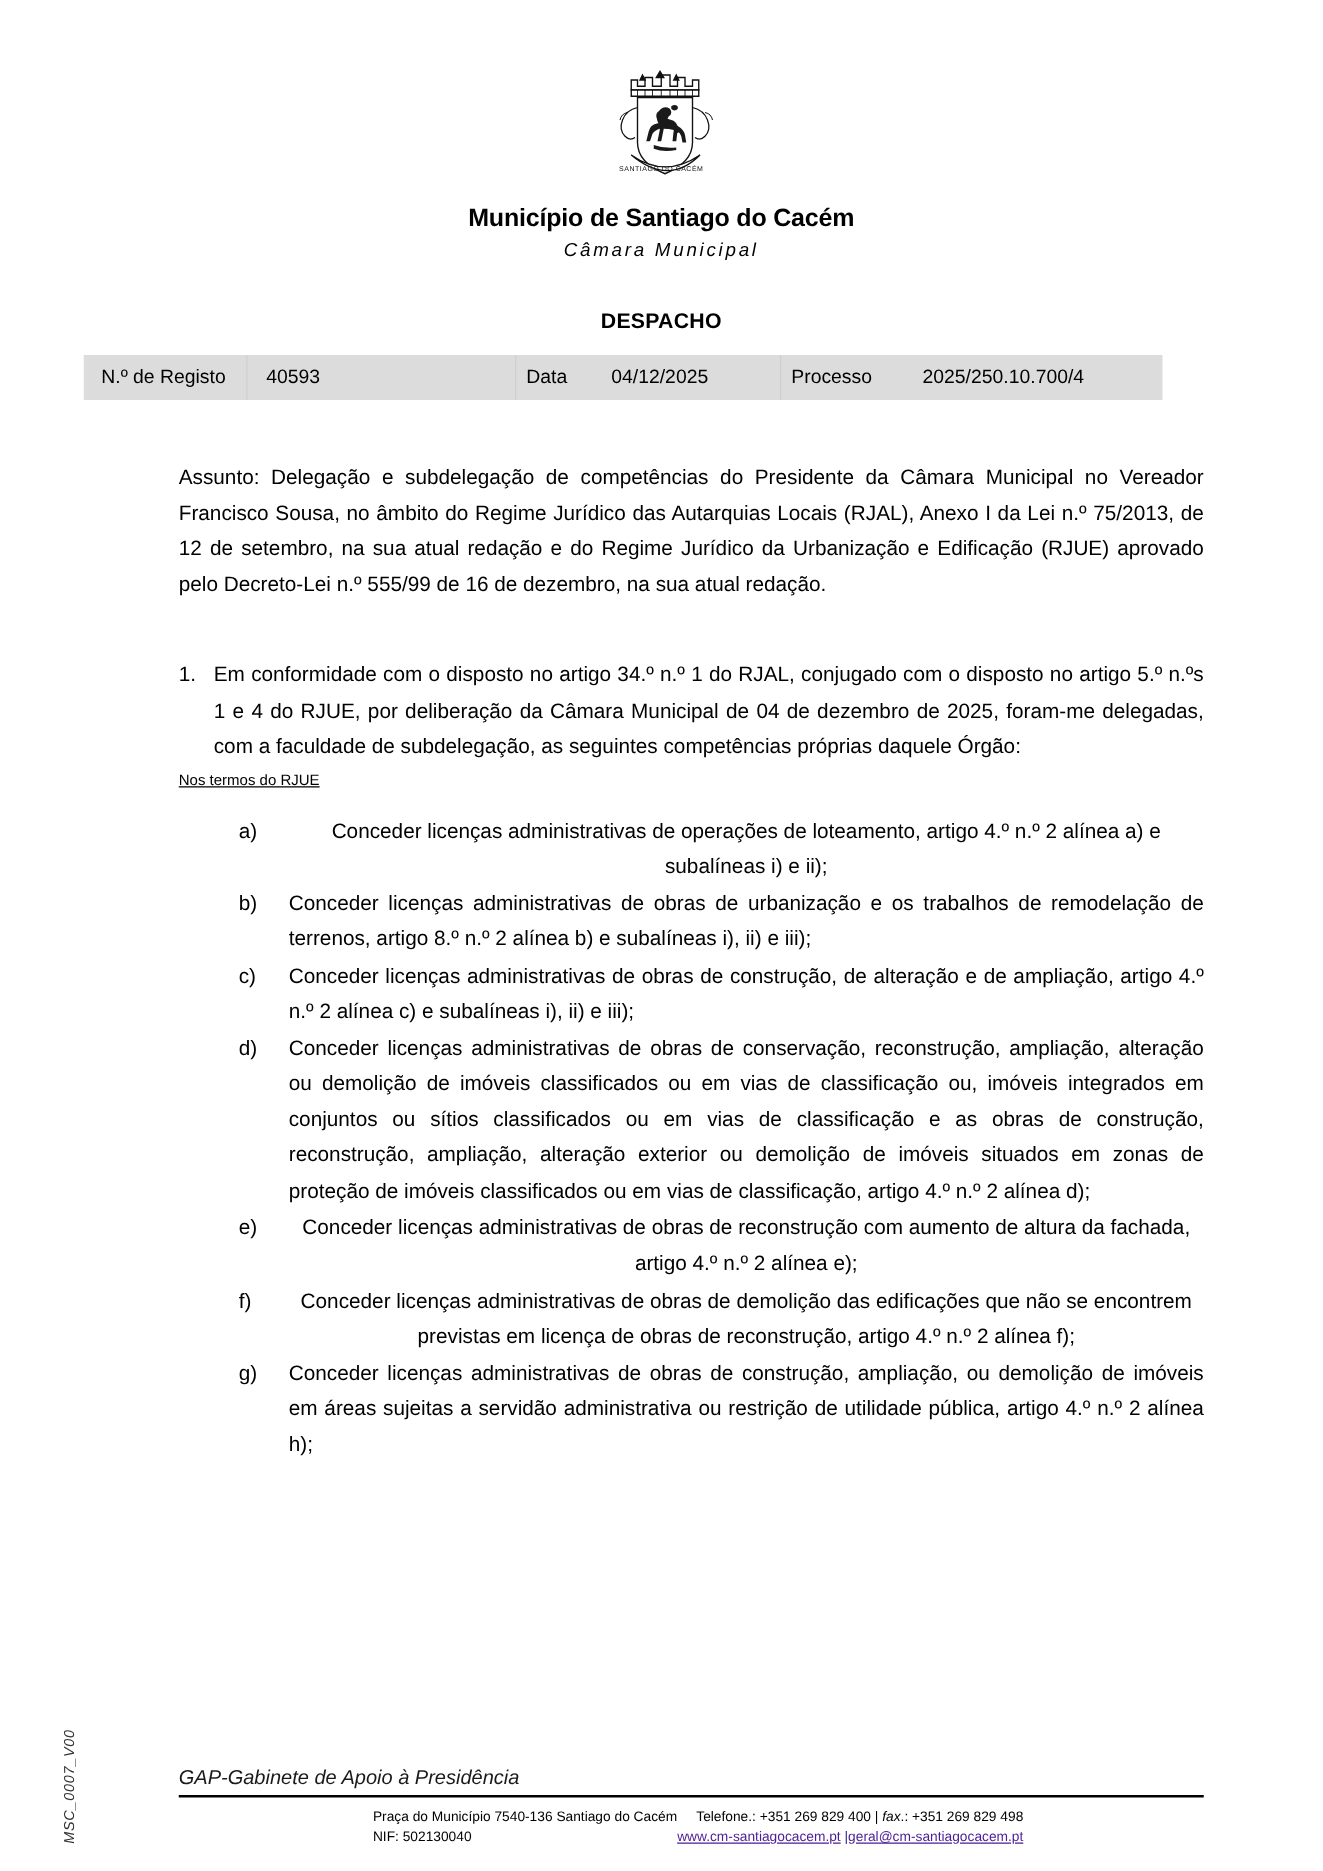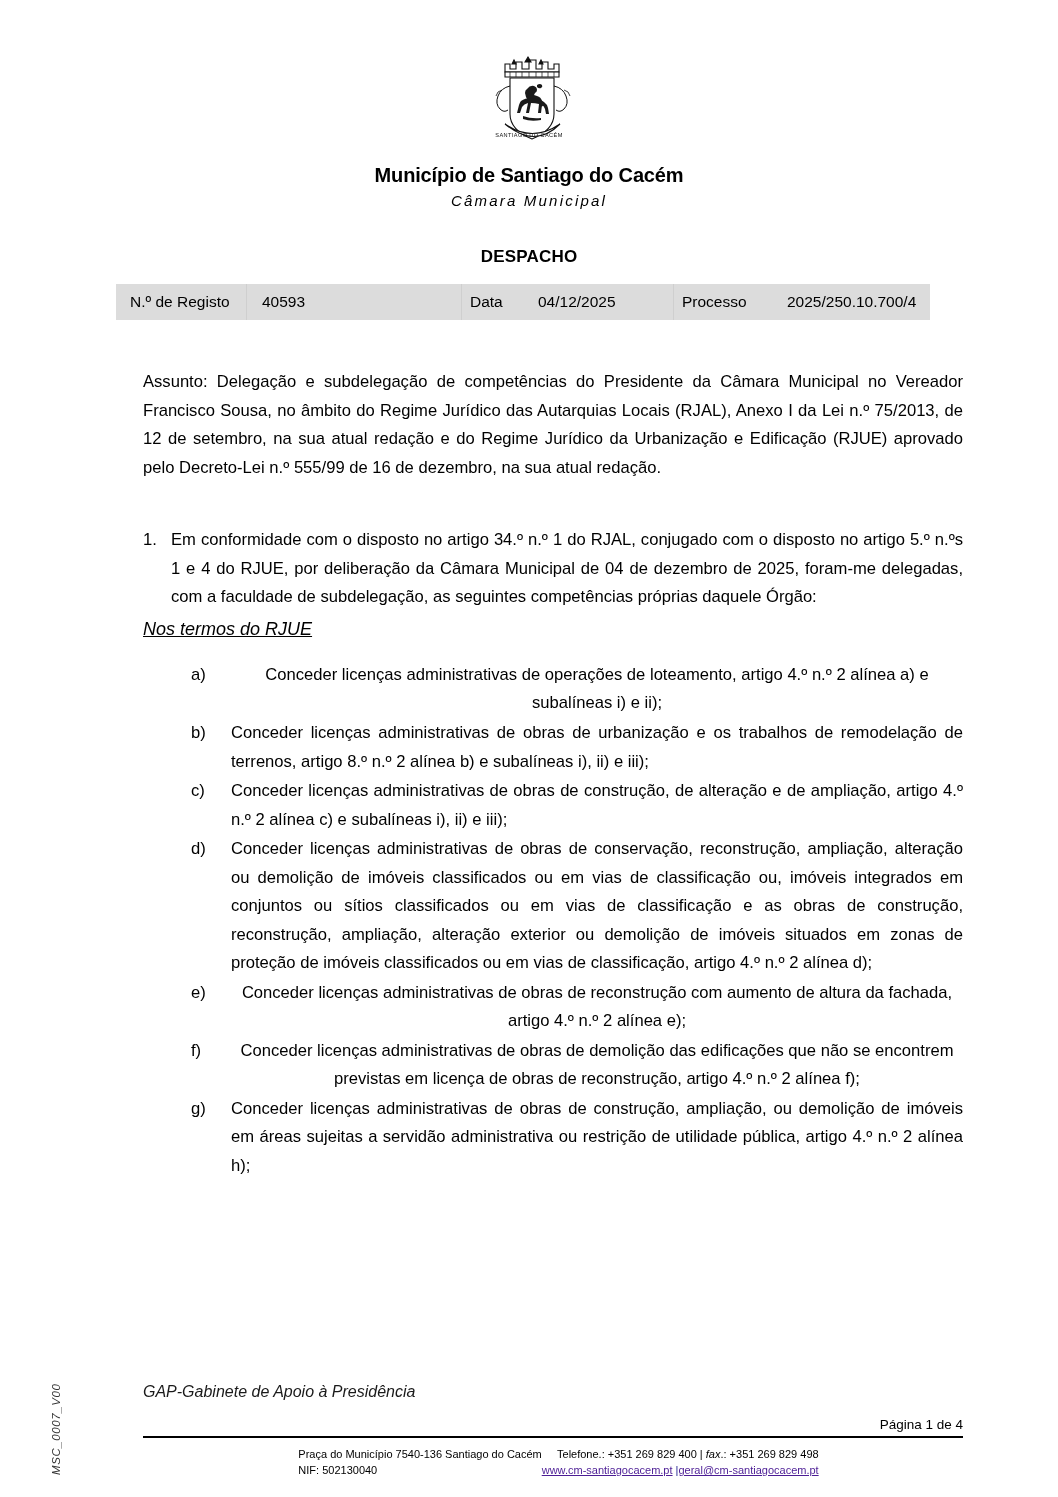--- a/index.html
+++ b/index.html
@@ -60,7 +60,7 @@
 
   
   .reg-bar {
-    margin: 17px 128px 0 116px;
+    margin: 17px 128px 0 67px;
     background: #dcdcdc;
     height: 36px;
     display: flex;

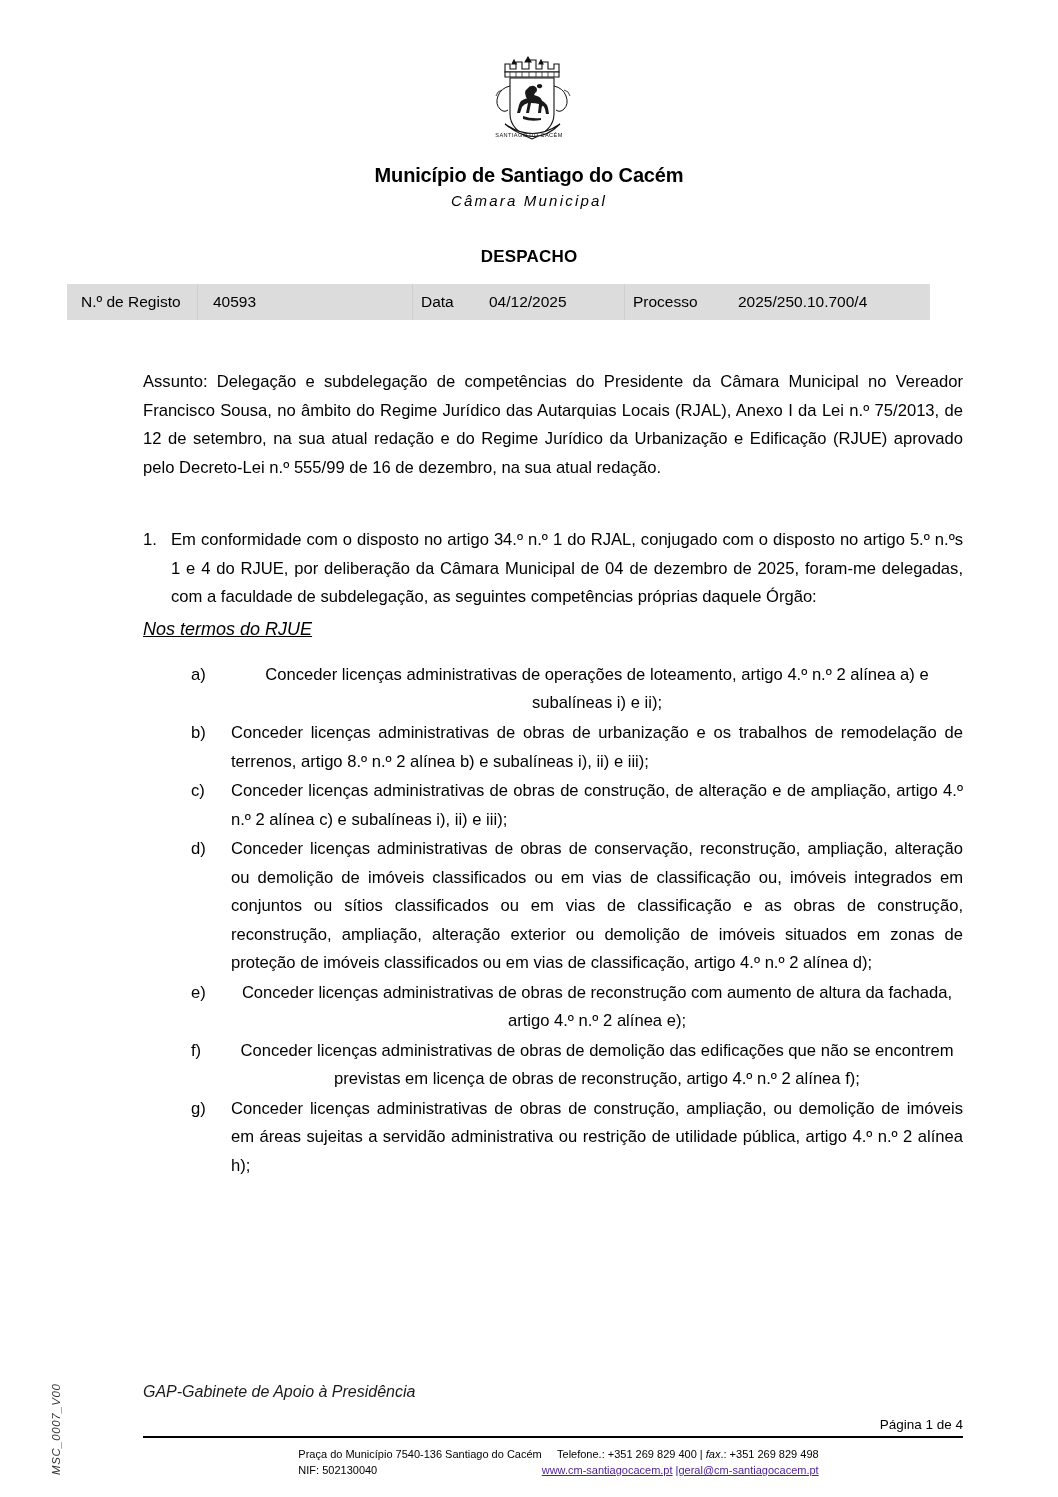--- a/index.html
+++ b/index.html
@@ -118,11 +118,10 @@
   }
 
   .subheading {
-    font-size: 18px;
+    font-size: 12px;
     line-height: 1.72;
     text-decoration: underline;
     margin-top: 2px;
-    font-style: italic;
   }
 
   .alpha-list {

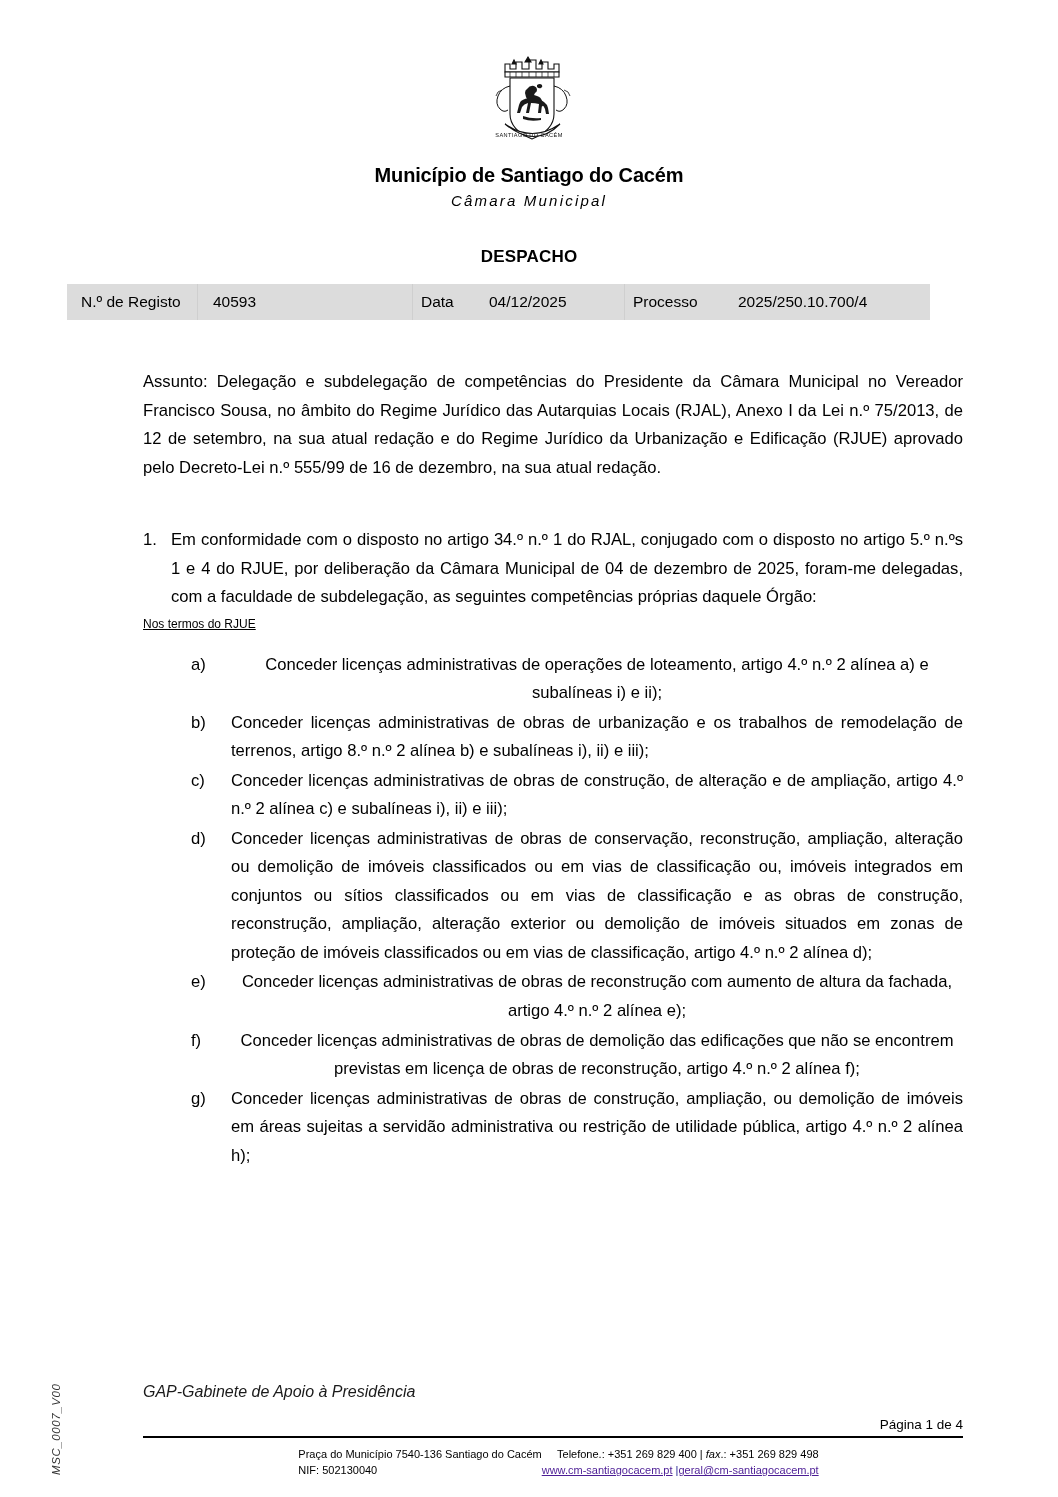--- a/index.html
+++ b/index.html
@@ -321,7 +321,6 @@
   <div class="footer">
     <div class="footer-inner">
       <div class="dept">GAP-Gabinete de Apoio à Presidência</div>
-      <div class="page-num">Página 1 de 4</div>
       <hr class="footer-rule">
       <div class="footer-cols">
         <div class="f-left">

